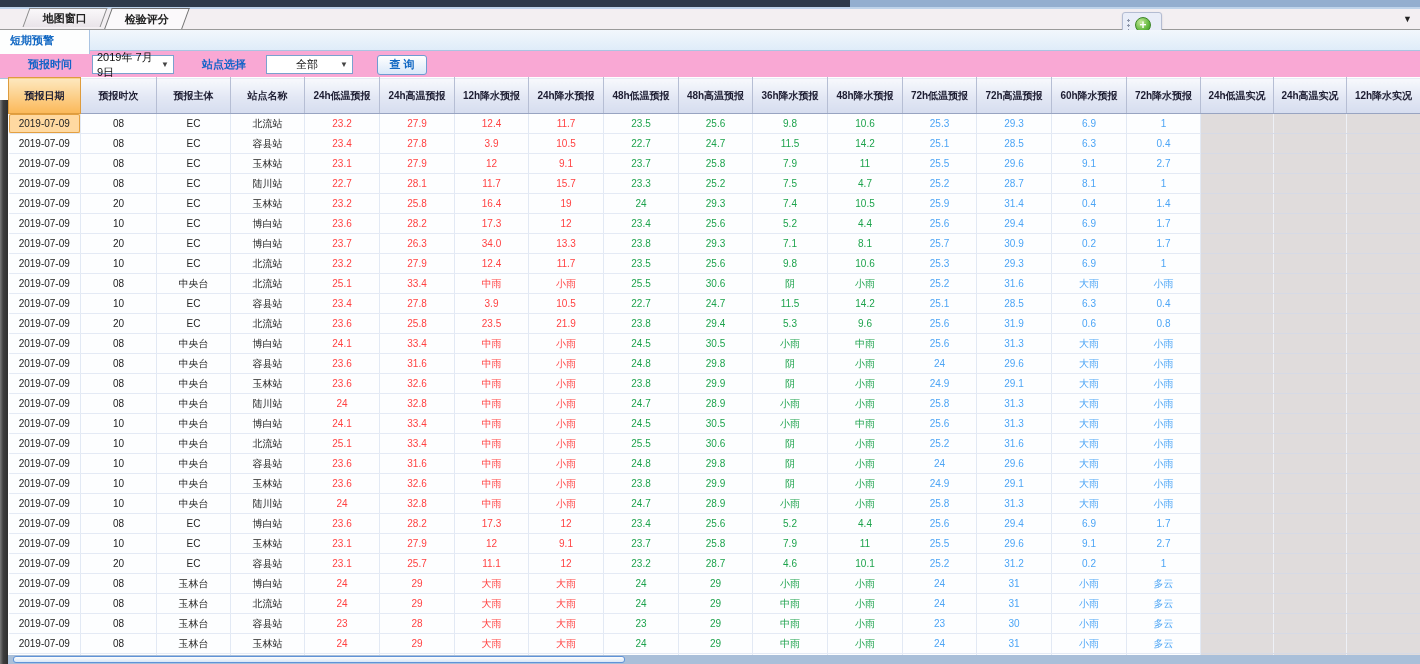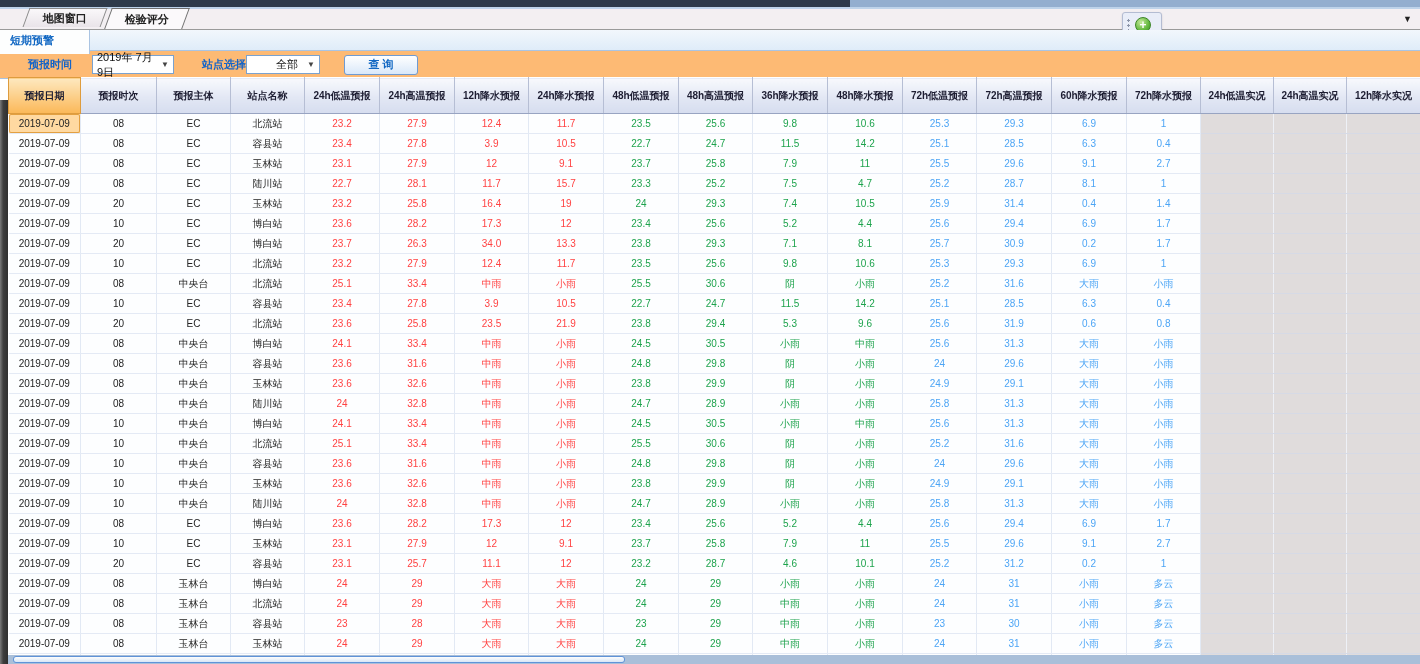--- a/index.html
+++ b/index.html
@@ -35,7 +35,7 @@
         border-right:1px solid #aac4e2; color:#1268c3; font-weight:bold; font-size:11px; line-height:21px; padding-left:10px; }
 
   
-  .filterbar { height:28px; background:#fdba74; border-bottom:1px solid #a9c2de; display:flex; align-items:center; }
+  .filterbar { height:28px; background:#f9a8d4; border-bottom:1px solid #a9c2de; display:flex; align-items:center; }
   .flabel { color:#1464c8; font-weight:bold; font-size:11px; }
   .lbl-time { margin-left:28px; }
   .combo { background:#fff; border:1px solid #7aa2cf; height:19px; font-size:11px; color:#111;

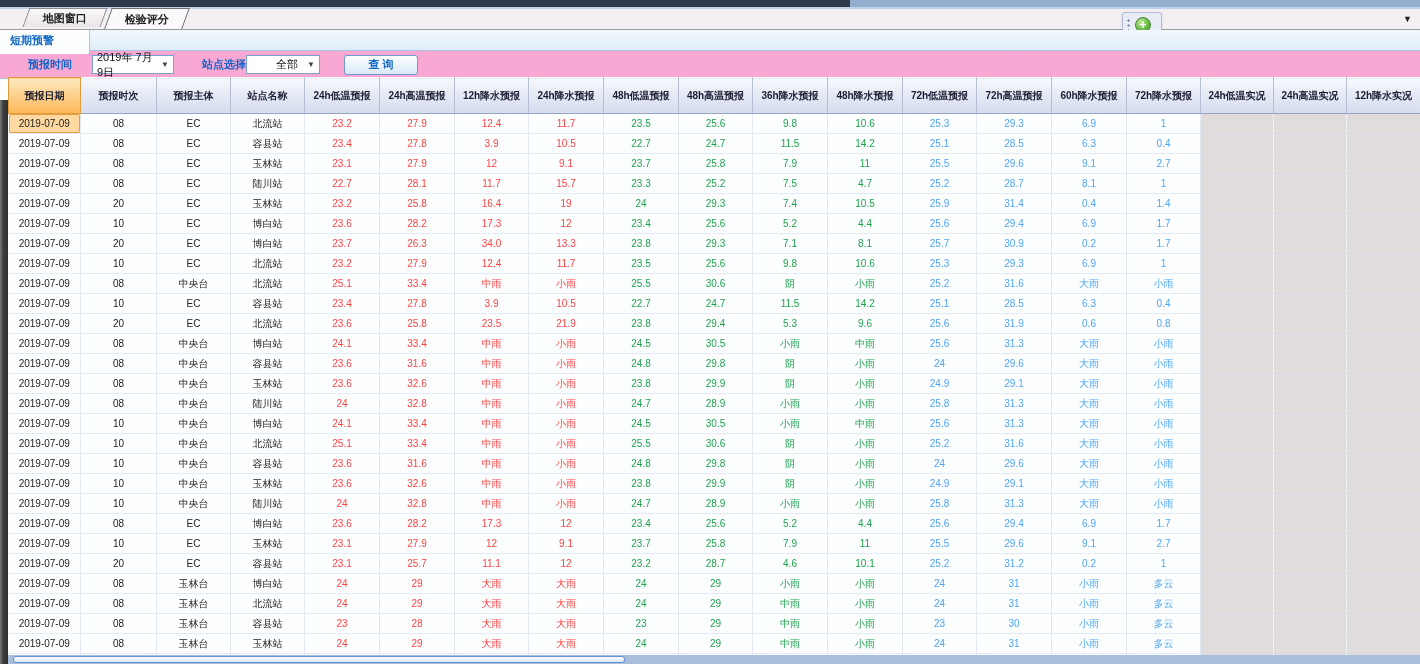--- a/index.html
+++ b/index.html
@@ -43,7 +43,7 @@
   .combo .caret { font-size:8px; color:#444; margin-left:4px; }
   .combo-date { width:82px; margin-left:20px; }
   .lbl-station { margin-left:28px; }
-  .combo-station { width:74px; margin-left:0;padding-left:29px; }
+  .combo-station { width:87px; margin-left:20px;padding-left:29px; }
   .querybtn { margin-left:24px; width:74px; height:20px; border:1px solid #6f9bd2; border-radius:3px;
         background:linear-gradient(#ffffff,#d9e8f9); color:#1268c3; font-weight:bold; font-size:11px; cursor:pointer; }
 

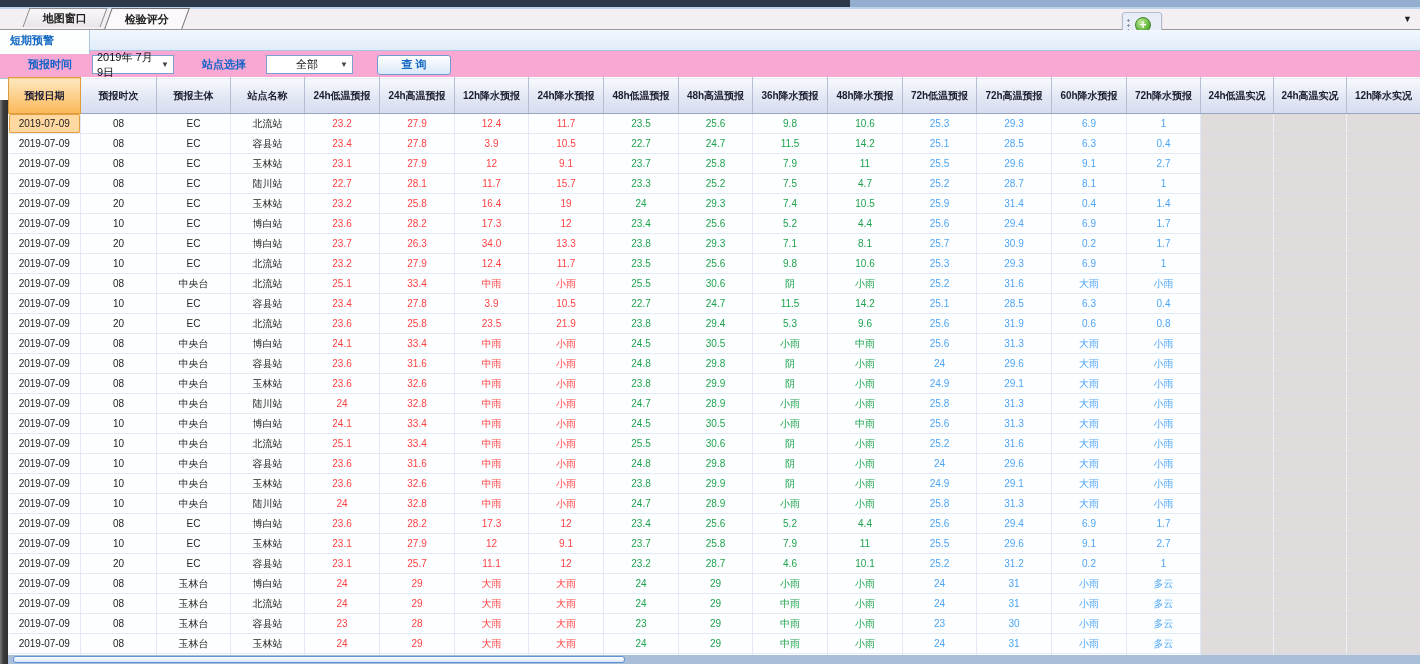--- a/index.html
+++ b/index.html
@@ -44,7 +44,7 @@
   .combo-date { width:82px; margin-left:20px; }
   .lbl-station { margin-left:28px; }
   .combo-station { width:87px; margin-left:20px;padding-left:29px; }
-  .querybtn { margin-left:24px; width:74px; height:20px; border:1px solid #6f9bd2; border-radius:3px;
+  .querybtn { margin-left:24px; width:50px; height:20px; border:1px solid #6f9bd2; border-radius:3px;
         background:linear-gradient(#ffffff,#d9e8f9); color:#1268c3; font-weight:bold; font-size:11px; cursor:pointer; }
 
   

